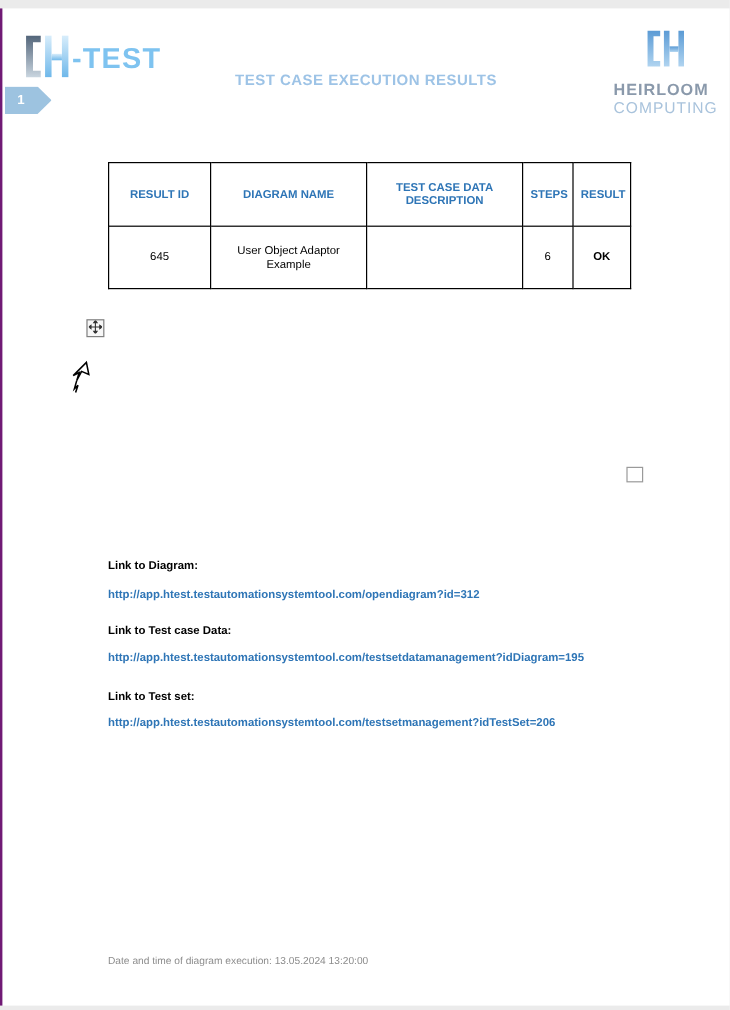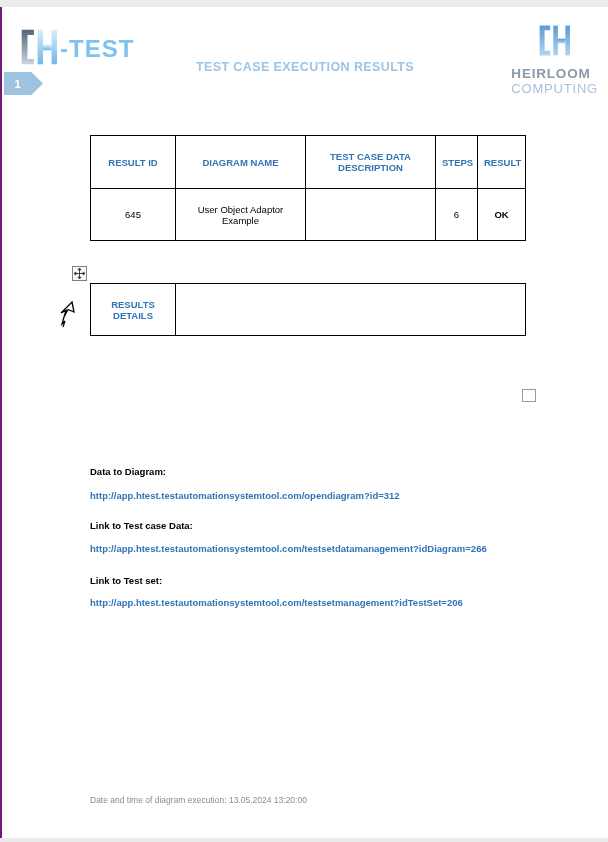--- a/index.html
+++ b/index.html
@@ -153,10 +153,6 @@
         <col style="width:350px">
       </colgroup>
     <tbody>
-    <tr>
-      <td class="lbl">RESULTS DETAILS</td>
-      <td class="val"></td>
-    </tr>
   </tbody>
     </table>
 

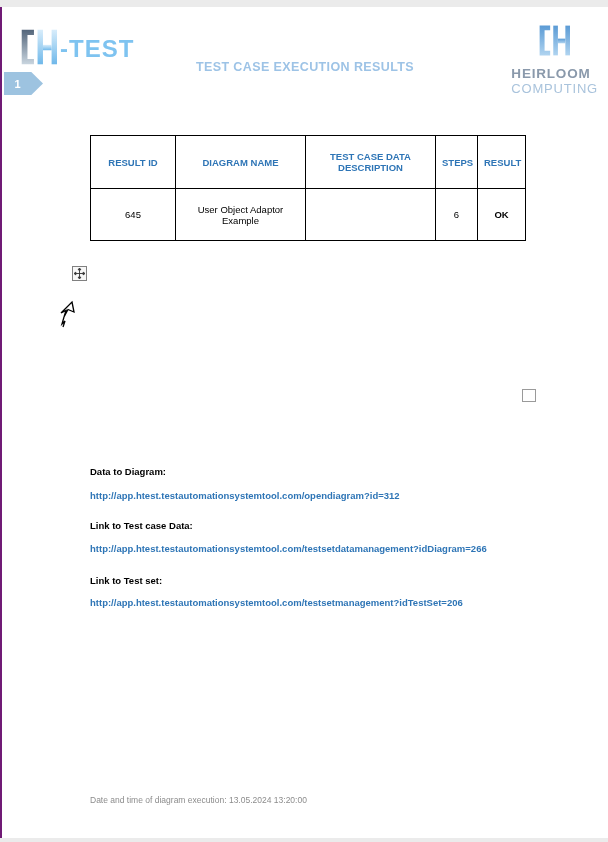--- a/index.html
+++ b/index.html
@@ -158,7 +158,7 @@
 
   <div class="abs resize-square"></div>
 
-  <div class="abs link-label ll-1">Data to Diagram:</div>
+  <div class="abs link-label ll-1">Link to Diagram:</div>
   <a class="abs link-url lu-1" href="#">http://app.htest.testautomationsystemtool.com/opendiagram?id=312</a>
 
   <div class="abs link-label ll-2">Link to Test case Data:</div>

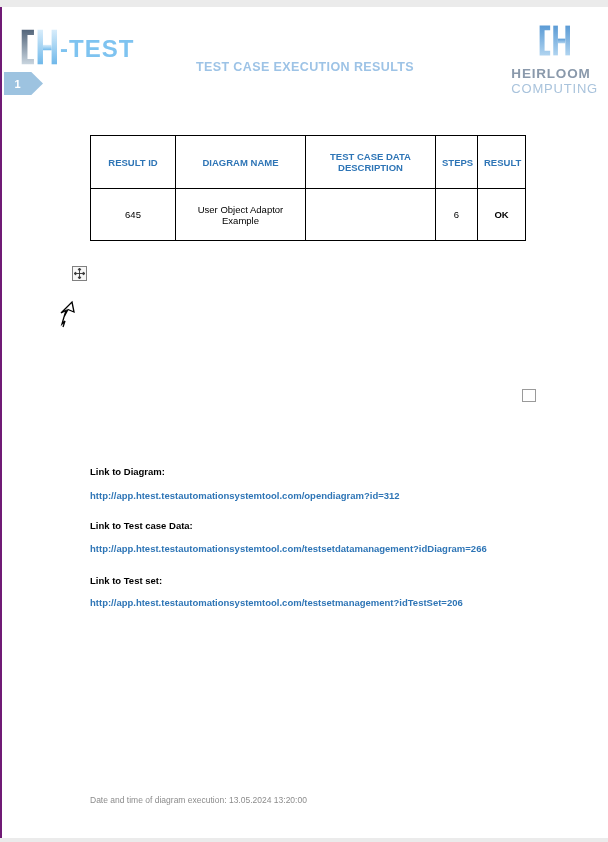--- a/index.html
+++ b/index.html
@@ -162,7 +162,7 @@
   <a class="abs link-url lu-1" href="#">http://app.htest.testautomationsystemtool.com/opendiagram?id=312</a>
 
   <div class="abs link-label ll-2">Link to Test case Data:</div>
-  <a class="abs link-url lu-2" href="#">http://app.htest.testautomationsystemtool.com/testsetdatamanagement?idDiagram=266</a>
+  <a class="abs link-url lu-2" href="#">http://app.htest.testautomationsystemtool.com/testsetdatamanagement?idDiagram=195</a>
 
   <div class="abs link-label ll-3">Link to Test set:</div>
   <a class="abs link-url lu-3" href="#">http://app.htest.testautomationsystemtool.com/testsetmanagement?idTestSet=206</a>

